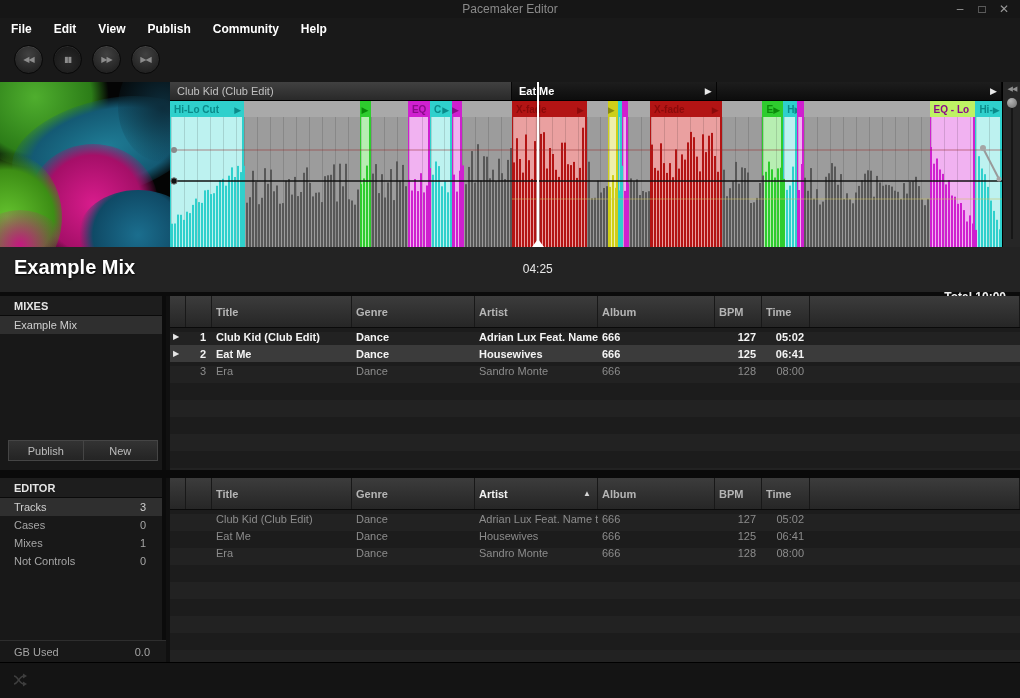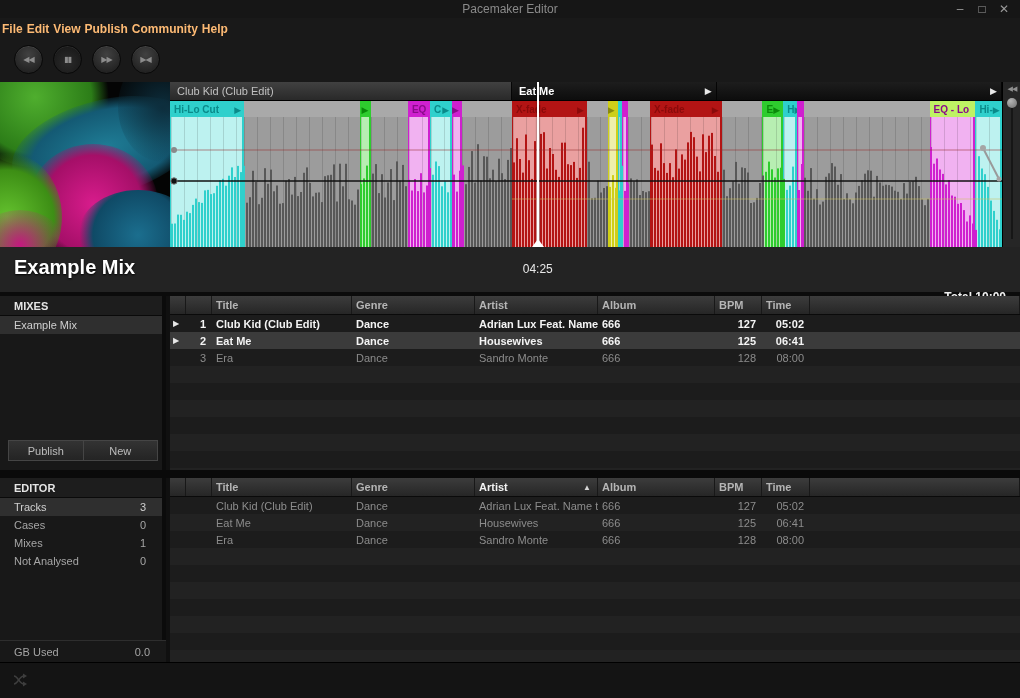--- a/index.html
+++ b/index.html
@@ -15,7 +15,7 @@
   #win-controls span{width:16px;height:16px;display:flex;align-items:center;justify-content:center;
       color:#9a9a9a;font-size:12px;cursor:default;}
   #menubar{position:absolute;left:0;top:18px;width:1020px;height:22px;background:#191919;display:flex;align-items:center;}
-  .menu-item{color:#fdba74;font-size:12px;font-weight:bold;padding:0 2px;height:100%;display:flex;align-items:center;}
+  .menu-item{color:#ffffff;font-size:12px;font-weight:bold;padding:0 11px;height:100%;display:flex;align-items:center;}
   #toolbar{position:absolute;left:0;top:40px;width:1020px;height:42px;background:#191919;}
 
   

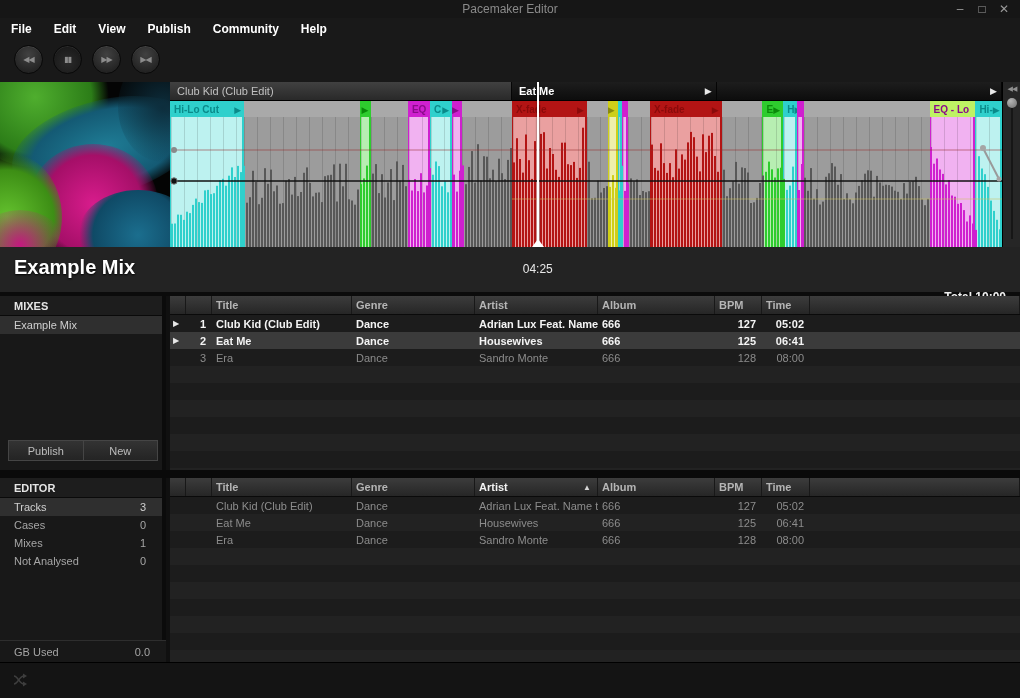--- a/index.html
+++ b/index.html
@@ -99,7 +99,7 @@
 
   .table{position:absolute;left:170px;top:0;width:850px;height:100%;
       background:repeating-linear-gradient(180deg,#1c1c1c 0 17px,#222 17px 34px);background-position:0 19px;}
-  .thead{display:grid;grid-template-columns:16px 26px 140px 123px 123px 117px 47px 48px 1fr;height:19px;
+  .thead{display:grid;grid-template-columns:16px 26px 140px 123px 123px 117px 47px 48px 1fr;height:32px;
       background:linear-gradient(#3c3c3c,#262626);border-bottom:1px solid #0a0a0a;box-sizing:border-box;}
   .th{display:flex;align-items:center;font-size:11px;font-weight:bold;color:#b5b5b5;padding-left:4px;
       border-right:1px solid #181818;overflow:hidden;white-space:nowrap;box-sizing:border-box;}

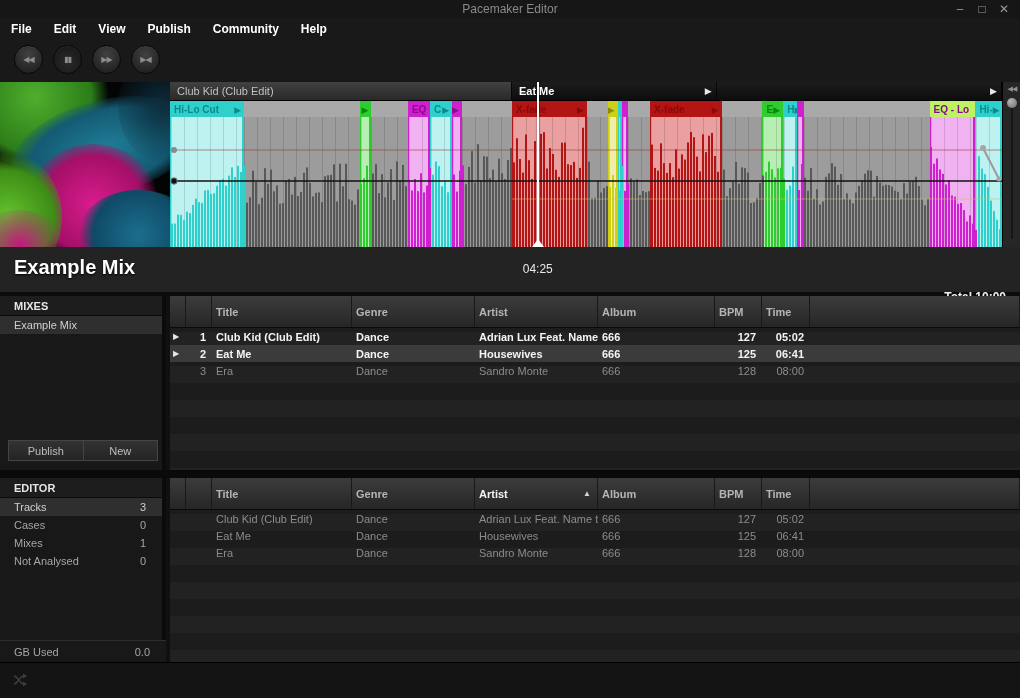--- a/index.html
+++ b/index.html
@@ -669,7 +669,7 @@
             <span class="stat-value">1</span>
           </div>
           <div class="panel-item">
-            <span>Not Analysed</span>
+            <span>Not Controls</span>
             <span class="stat-value">0</span>
           </div>
         </div>

